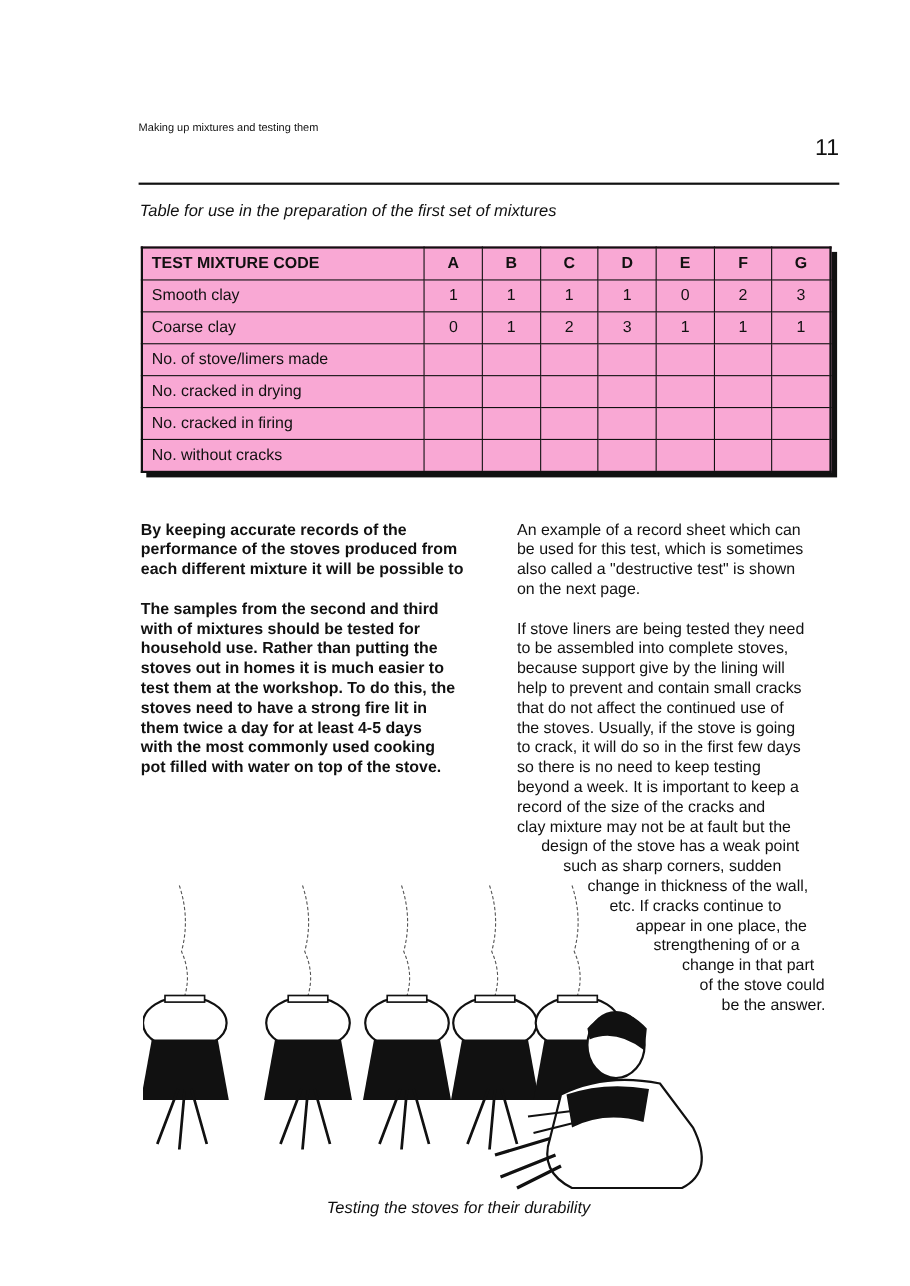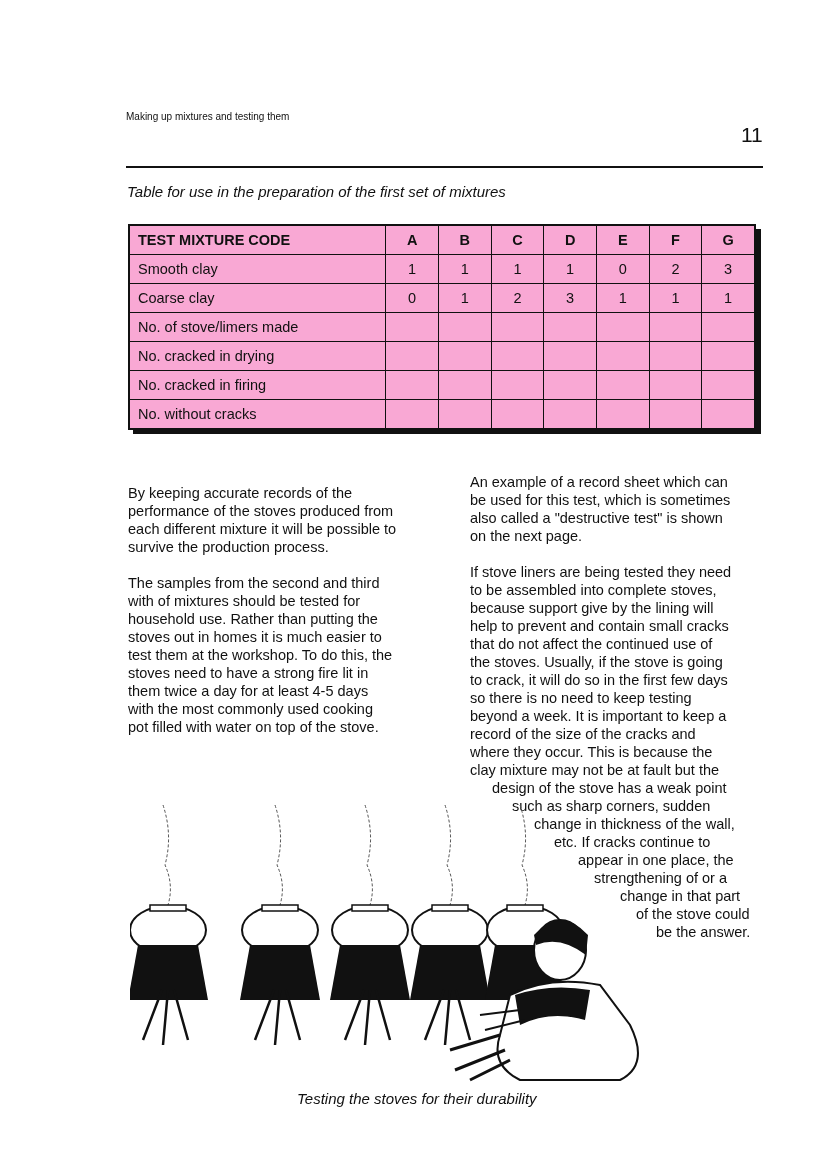--- a/index.html
+++ b/index.html
@@ -26,7 +26,7 @@
 
     .col { position: absolute; font-size: 14.5px; line-height: 18px; }
     .col p { margin: 0 0 18px 0; }
-    .col-left { left: 128px; top: 484px; width: 310px; }
+    .col-left { left: 128px; top: 473px; width: 310px; font-weight: bold; }
     .col-right { left: 470px; top: 473px; width: 300px; }
     .line { display: block; white-space: nowrap; }
 

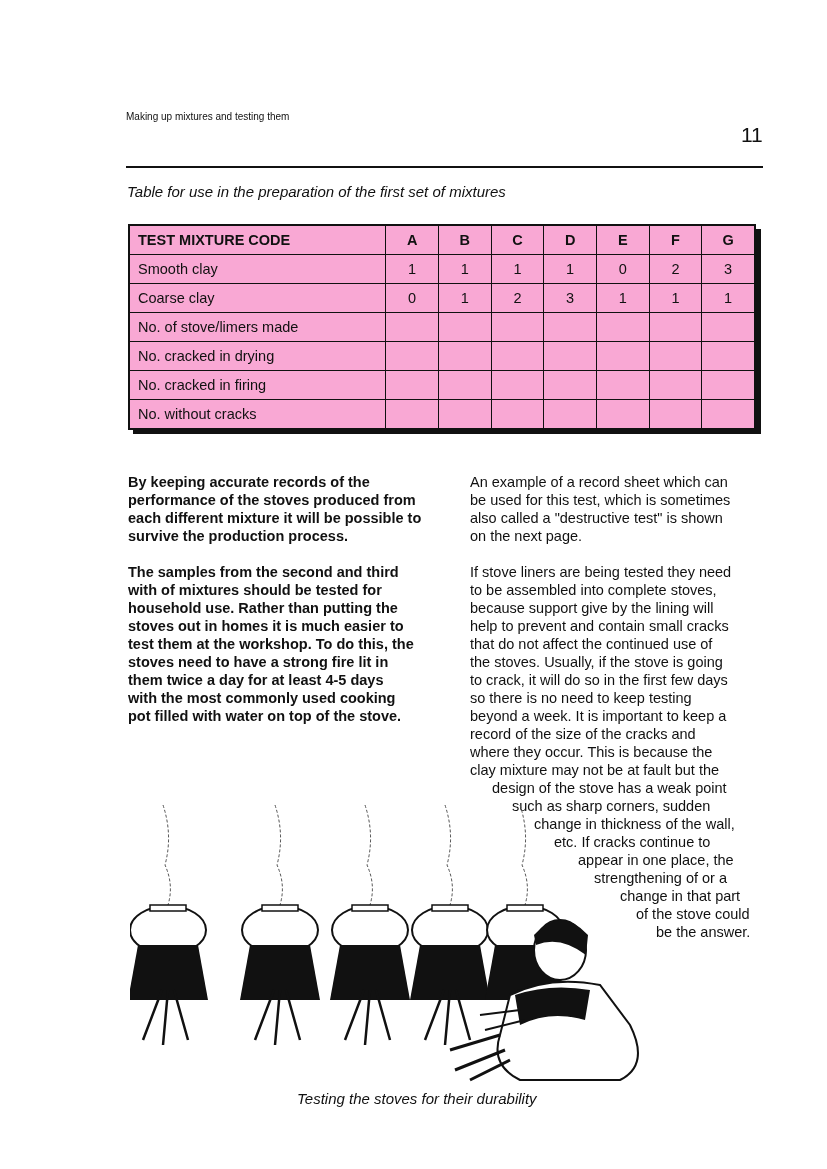--- a/index.html
+++ b/index.html
@@ -126,7 +126,6 @@
       <span class="line">By keeping accurate records of the</span>
       <span class="line">performance of the stoves produced from</span>
       <span class="line">each different mixture it will be possible to</span>
-      <span class="line">survive the production process.</span>
     </p>
     <p>
       <span class="line">The samples from the second and third</span>

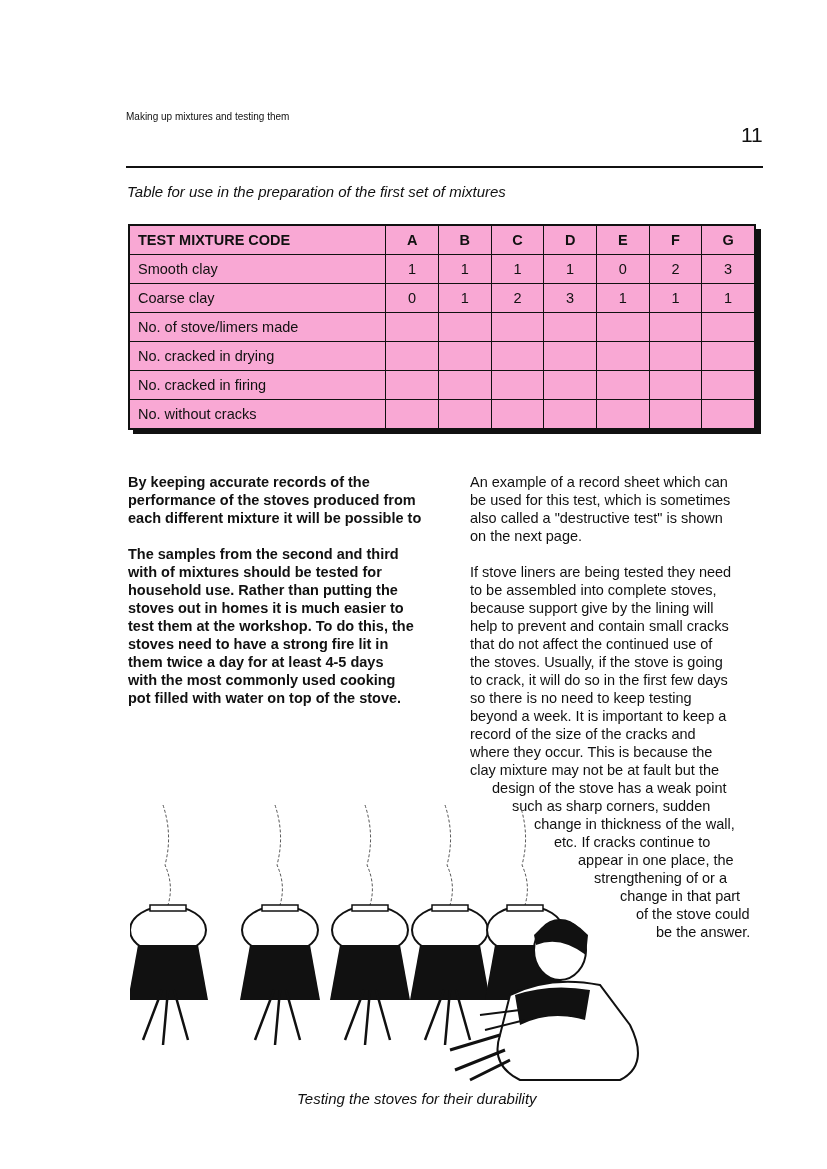--- a/index.html
+++ b/index.html
@@ -157,7 +157,6 @@
       <span class="line">so there is no need to keep testing</span>
       <span class="line">beyond a week. It is important to keep a</span>
       <span class="line">record of the size of the cracks and</span>
-      <span class="line">where they occur. This is because the</span>
       <span class="line">clay mixture may not be at fault but the</span>
       <span class="line" style="padding-left: 22px;">design of the stove has a weak point</span>
       <span class="line" style="padding-left: 42px;">such as sharp corners, sudden</span>

